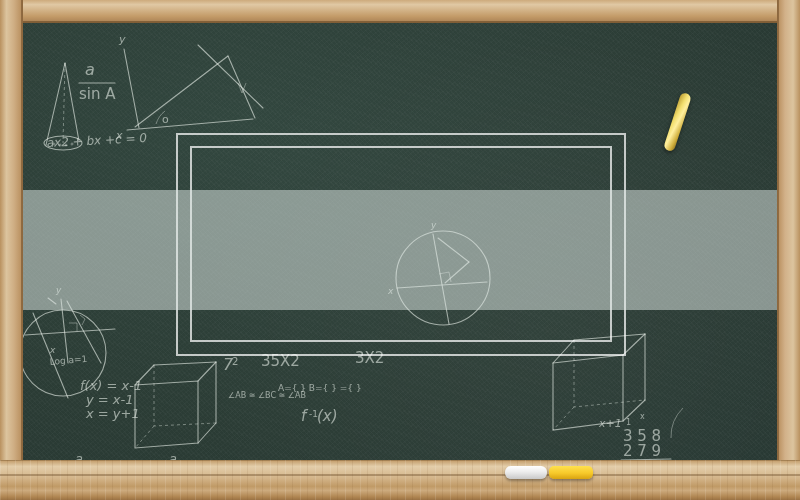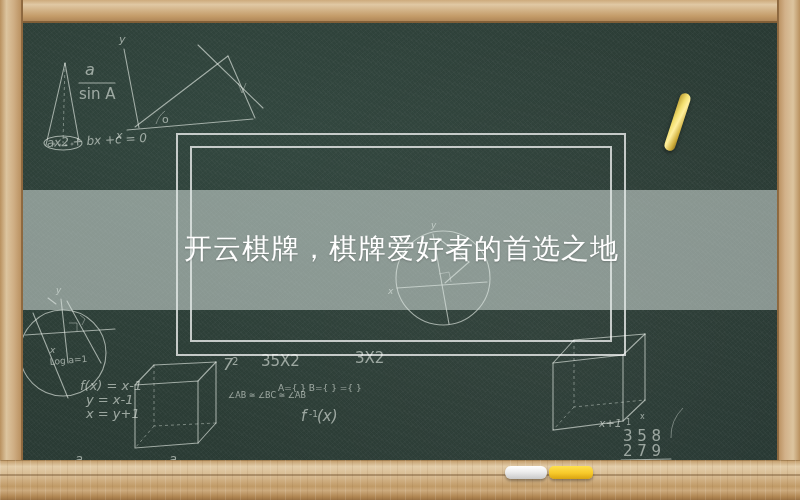--- a/index.html
+++ b/index.html
@@ -285,7 +285,6 @@
   </div>
 
   <div id="band"></div>
-  <div id="headline">开云棋牌，棋牌爱好者的首选之地</div>
 
   <div class="chalk-stick" id="chalk-yellow-board"></div>
 

